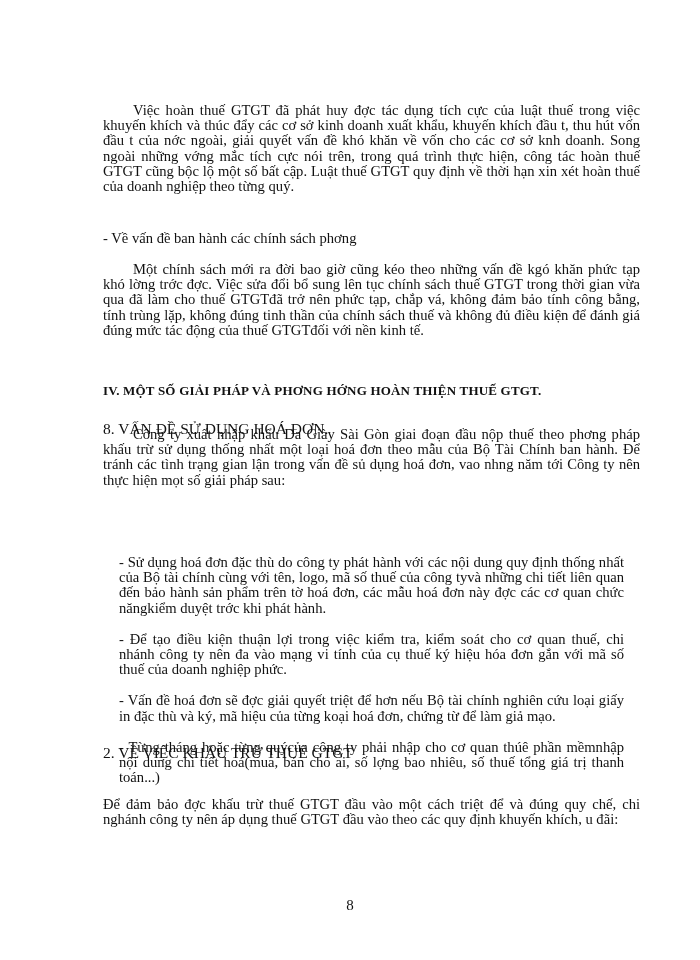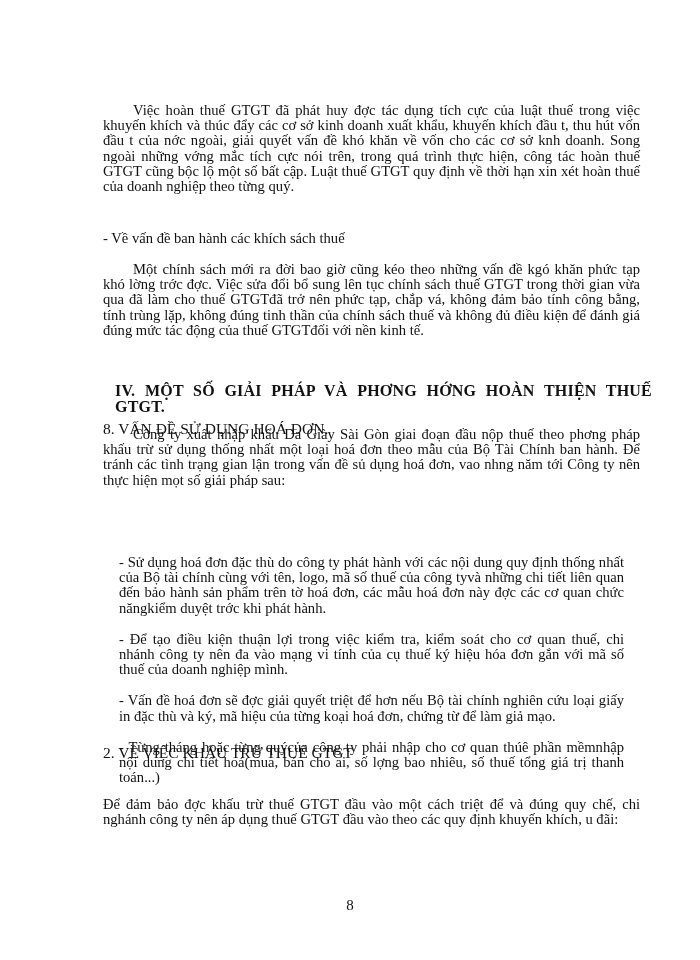--- a/index.html
+++ b/index.html
@@ -22,7 +22,7 @@
 
   <p class="blk indent" style="top:103px;">Việc hoàn thuế GTGT đã phát huy đợc   tác dụng tích cực của luật thuế trong việc khuyến khích và thúc đẩy các cơ sở kinh doanh xuất khẩu, khuyến khích đầu t,   thu hút vốn đầu t   của nớc   ngoài, giải quyết vấn đề khó khăn về vốn cho các cơ sở knh doanh. Song ngoài những vớng   mắc tích cực nói trên, trong quá trình thực hiện, công tác hoàn thuế GTGT cũng bộc lộ một số bất cập. Luật thuế GTGT quy định về thời hạn xin xét hoàn thuế của doanh nghiệp theo từng quý.</p>
 
-  <p class="blk" style="top:231px;">- Về vấn đề ban hành các khích sách thuế</p>
+  <p class="blk" style="top:231px;">- Về vấn đề ban hành các chính sách phơng</p>
 
   <p class="blk indent" style="top:262px;">Một chính sách mới ra đời bao giờ cũng kéo theo những vấn đề kgó khăn phức tạp khó lờng   trớc   đợc.  Việc sửa đổi bổ sung lên tục chính sách thuế GTGT trong thời gian vừa qua đã làm cho thuế GTGTđã trở nên phức tạp, chắp vá, không đảm bảo tính công bằng, tính trùng lặp, không đúng tinh thần của chính sách thuế và không đủ điều kiện để đánh giá đúng mức tác động của thuế GTGTđối với nền kinh tế.</p>
 

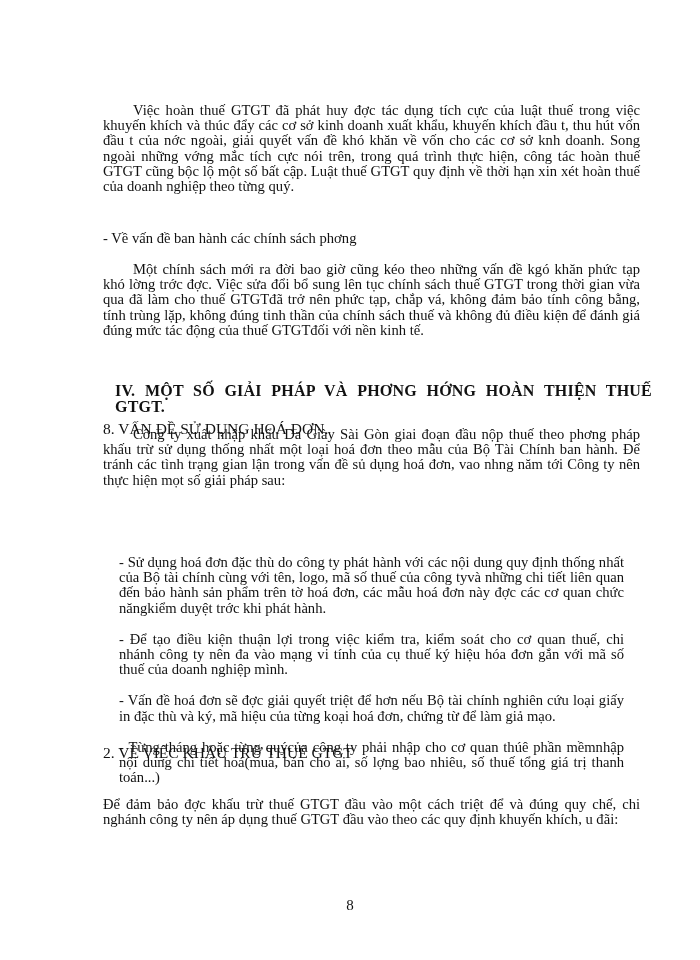--- a/index.html
+++ b/index.html
@@ -10,7 +10,7 @@
          text-align: justify; margin: 0; }
   .indent { text-indent: 30px; }
   .bullets p { margin: 16px; }
-  .h-main { font-weight: bold; font-size: 16px; line-height: 15.5px; letter-spacing: 0.2px; text-align: justify; margin-left: 12px; }
+  .h-main { font-weight: bold; font-size: 13px; line-height: 15.5px; letter-spacing: 0.2px; text-align: justify; }
   .h-sub { font-size: 15.5px; line-height: 16px; }
   .pnum { position: absolute; left: 340px; top: 897px; width: 20px; text-align: center;
           font-size: 15px; }

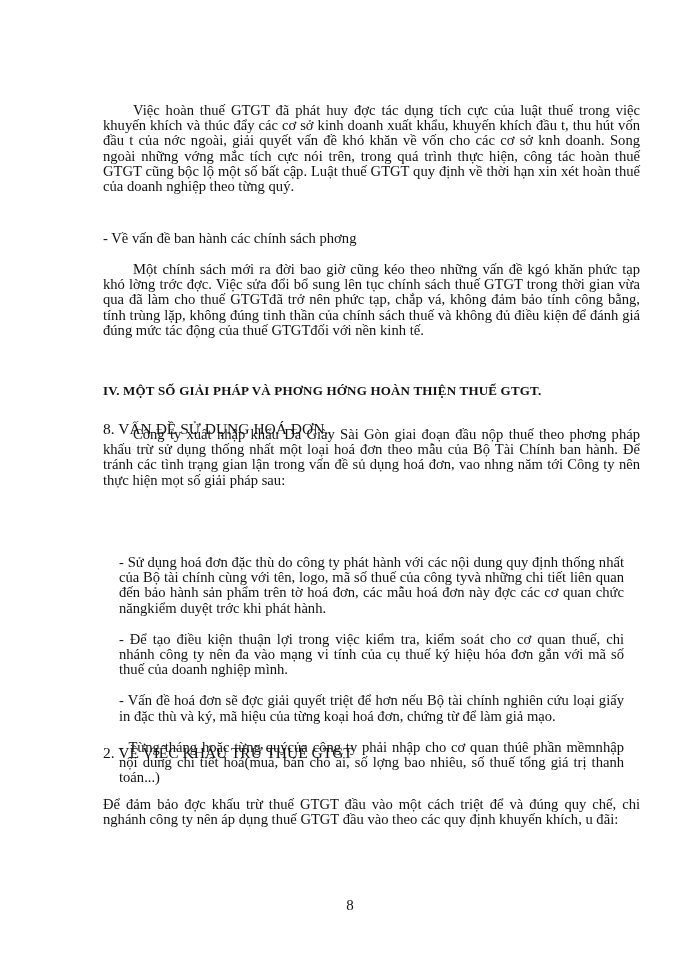--- a/index.html
+++ b/index.html
@@ -34,7 +34,7 @@
 
   <div class="blk bullets" style="top:539px;">
     <p>- Sử dụng hoá đơn đặc thù do công ty phát hành với các nội dung quy định thống nhất của Bộ tài chính cùng với tên, logo, mã số thuế của công tyvà những chi tiết liên quan đến bảo hành sản phẩm trên tờ hoá đơn, các mẫu hoá đơn này đợc   các cơ quan chức năngkiểm duyệt trớc   khi phát hành.</p>
-    <p>- Để tạo điều kiện thuận lợi trong việc kiểm tra, kiểm soát cho cơ quan thuế, chi nhánh công ty nên đa   vào mạng vi tính của cụ thuế ký hiệu hóa đơn gắn với mã số thuế của doanh nghiệp mình.</p>
+    <p>- Để tạo điều kiện thuận lợi trong việc kiểm tra, kiểm soát cho cơ quan thuế, chi nhánh công ty nên đa   vào mạng vi tính của cụ thuế ký hiệu hóa đơn gắn với mã số thuế của doanh nghiệp phức.</p>
     <p>- Vấn đề hoá đơn sẽ đợc   giải quyết triệt để hơn nếu Bộ tài chính nghiên cứu loại giấy in đặc thù và ký, mã hiệu của từng koại hoá đơn, chứng từ để làm giả mạo.</p>
     <p>- Từng tháng hoặc từng quýcủa công ty phải nhập cho cơ quan thúê phần mềmnhập nội dung chi tiết hoá(mua, bán cho ai, số lợng   bao nhiêu, số thuế tổng giá trị thanh toán...)</p>
   </div>

